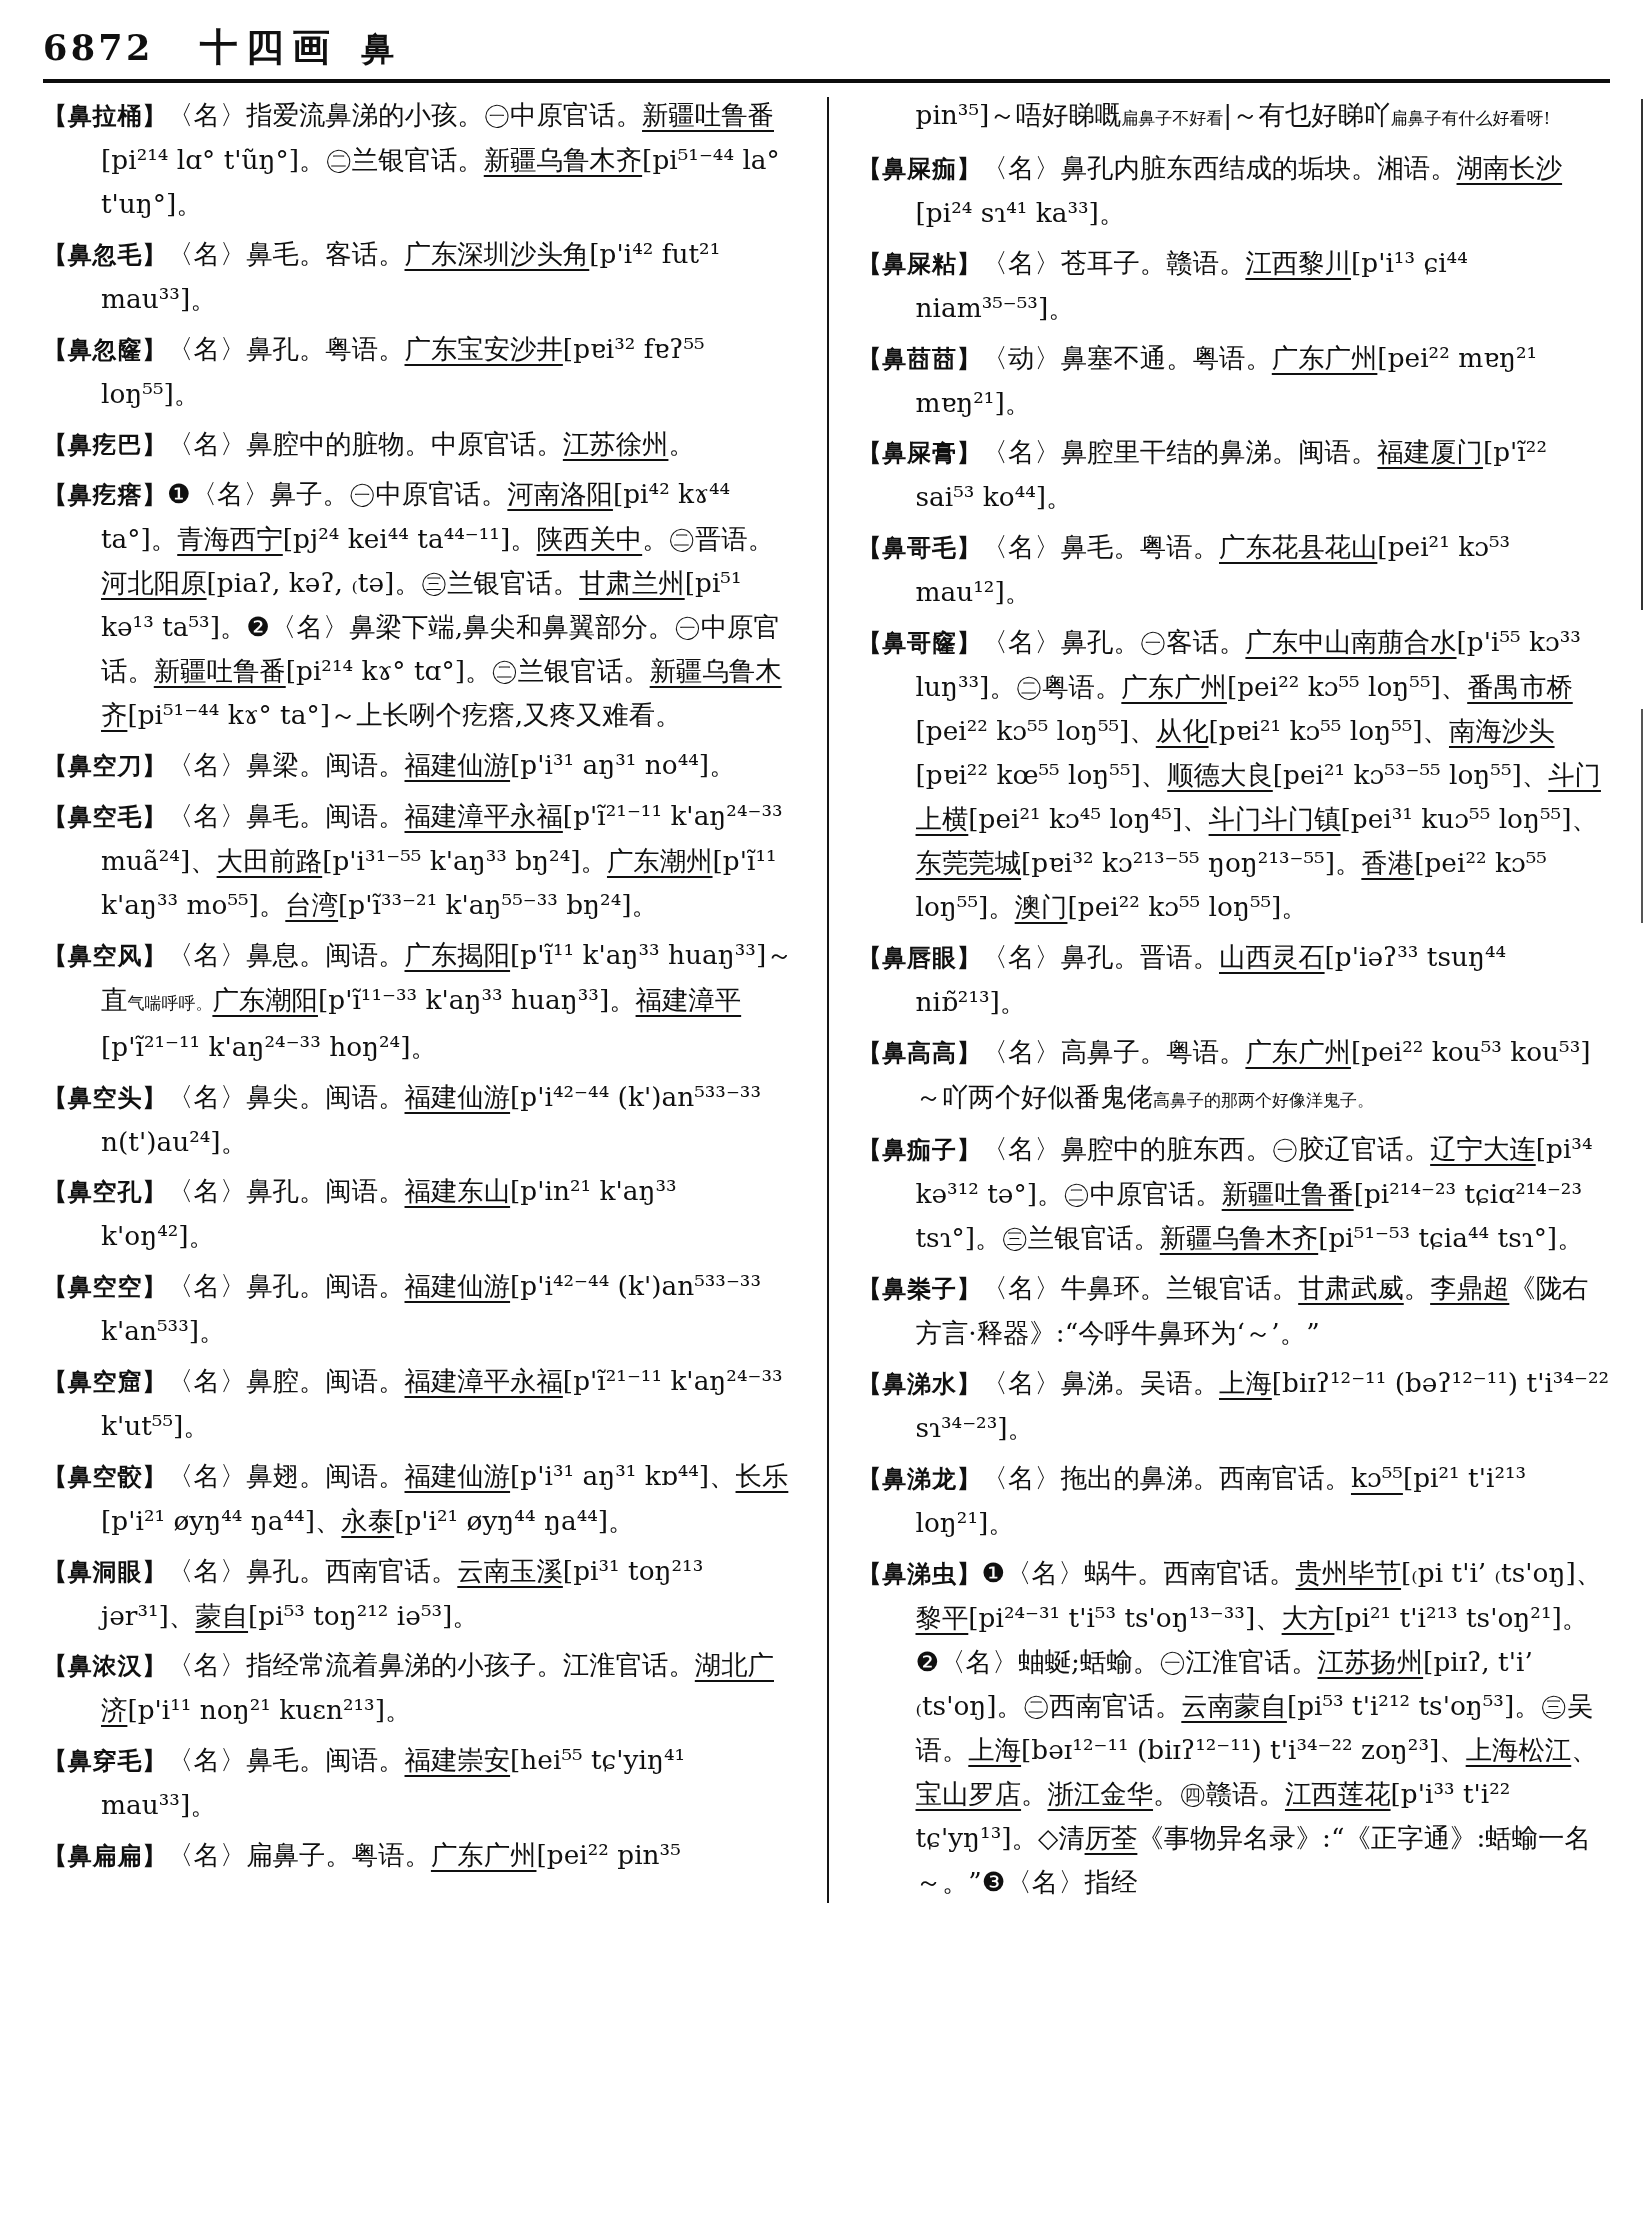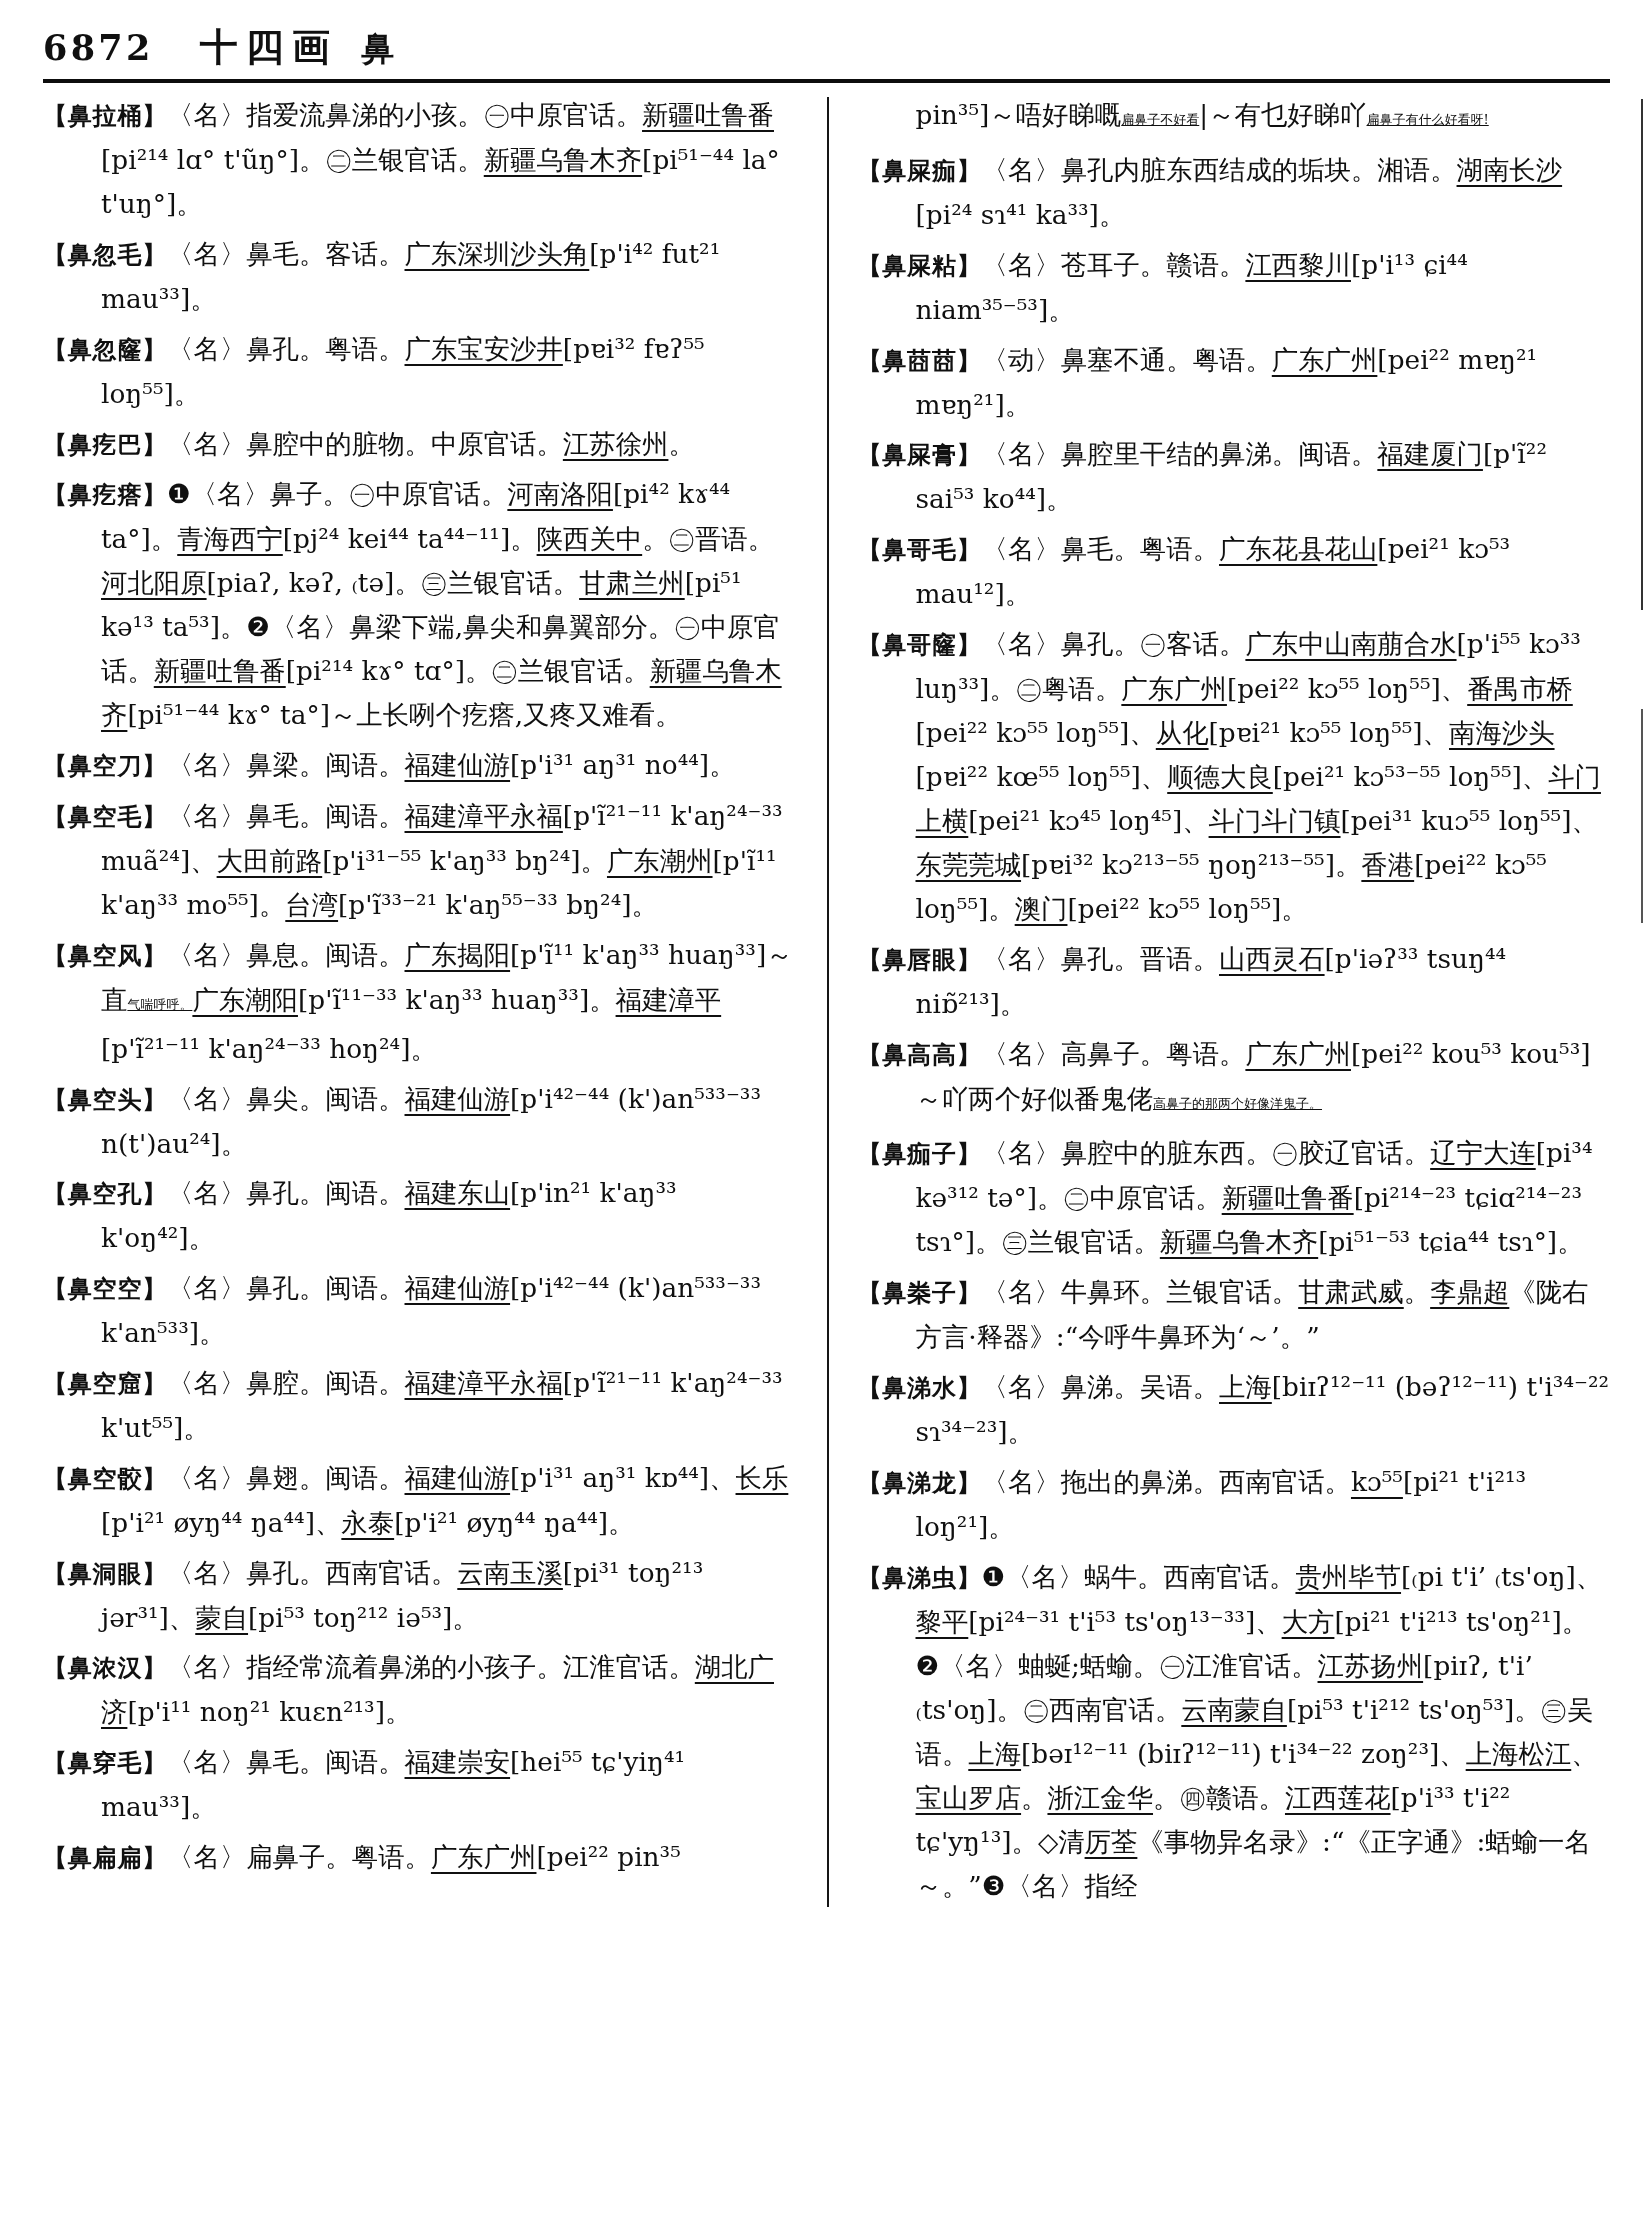--- a/index.html
+++ b/index.html
@@ -40,7 +40,7 @@
   .entry.cont{text-indent:0;}
   .hw{font-weight:bold;font-size:24px;letter-spacing:0.8px;}
   .u{text-decoration:underline;text-underline-offset:5.8px;text-decoration-thickness:1.6px;}
-  .small{font-size:13px;text-decoration:underline;}
+  .small{font-size:17px;}
 </style>
 </head>
 <body>

